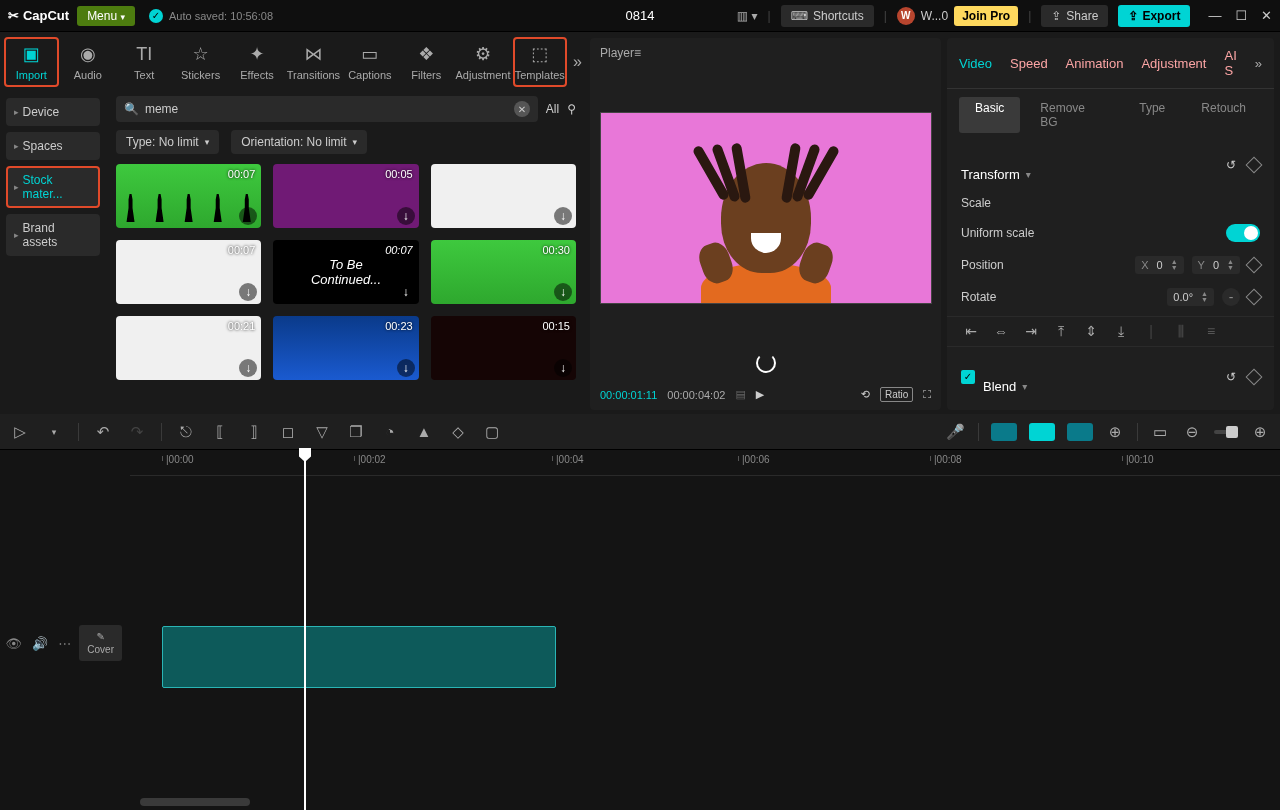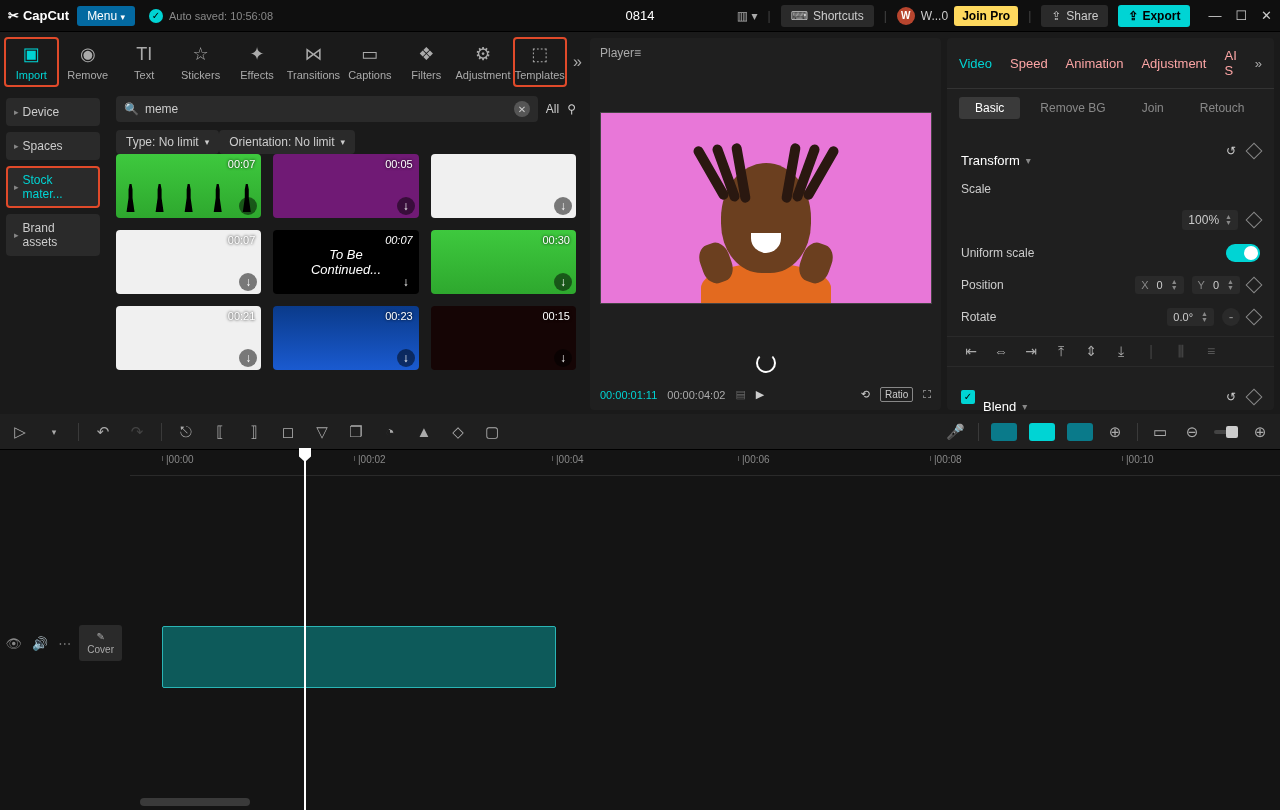--- a/index.html
+++ b/index.html
@@ -6,7 +6,7 @@
 body { background:#1a1a1a; color:#ccc; font-size:12px; width:1280px; height:810px; overflow:hidden; }
 .topbar { height:32px; background:#0f0f0f; display:flex; align-items:center; padding:0 8px; gap:8px; border-bottom:1px solid #000; }
 .logo { display:flex; align-items:center; gap:4px; color:#fff; font-weight:bold; font-size:13px; }
-.menu-btn { background:#0369a1; padding:3px 10px; border-radius:3px; color:#fff; font-size:12px; }
+.menu-btn { background:#4d7c0f; padding:3px 10px; border-radius:3px; color:#fff; font-size:12px; }
 .autosave { display:flex; align-items:center; gap:6px; color:#888; font-size:11px; margin-left:6px;}
 .autosave .dot { width:14px; height:14px; border-radius:50%; background:#00d4d4; display:flex; align-items:center; justify-content:center; color:#000; font-size:10px;}
 .title-center { position:absolute; left:50%; transform:translateX(-50%); color:#fff; font-size:13px; }

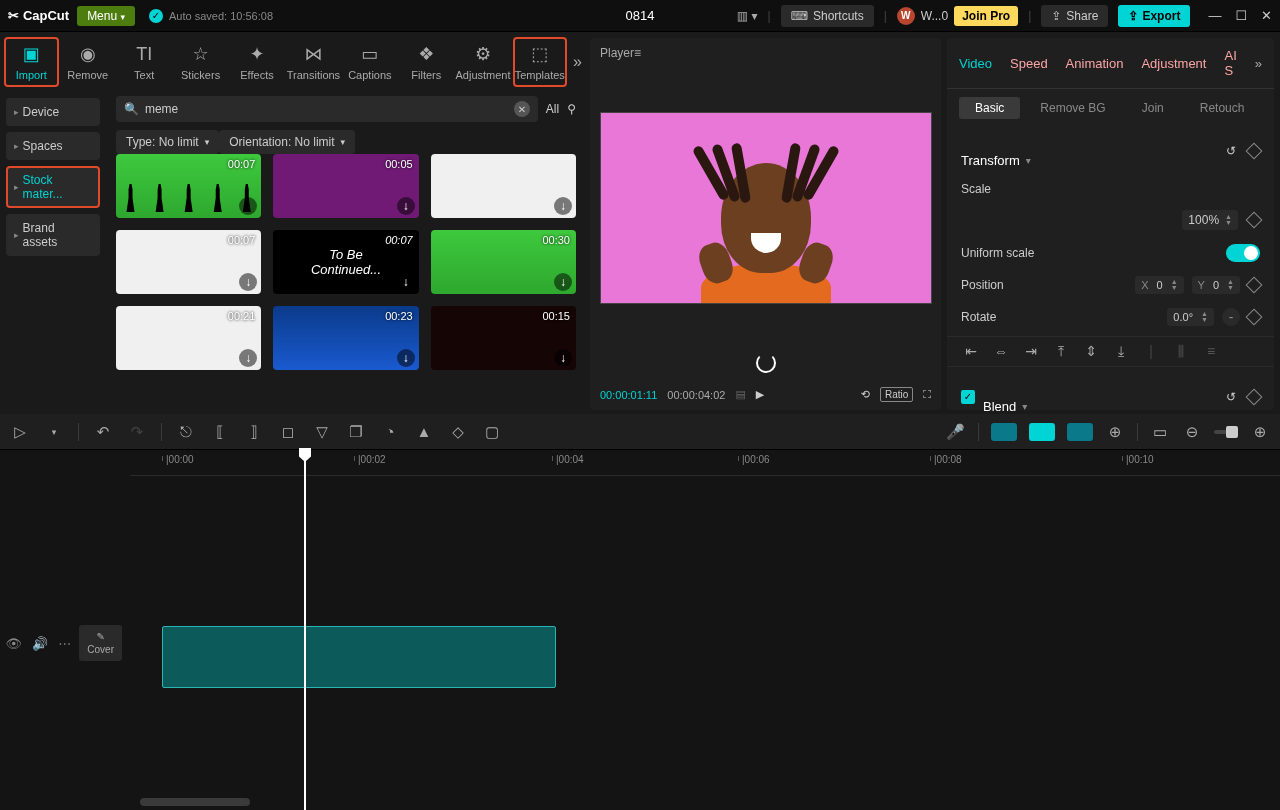--- a/index.html
+++ b/index.html
@@ -155,7 +155,7 @@
         </div>
         <div class="tool-tab">
           <span class="ico">◉</span>
-          <span>Remove</span>
+          <span>Audio</span>
         </div>
         <div class="tool-tab">
           <span class="ico">TI</span>

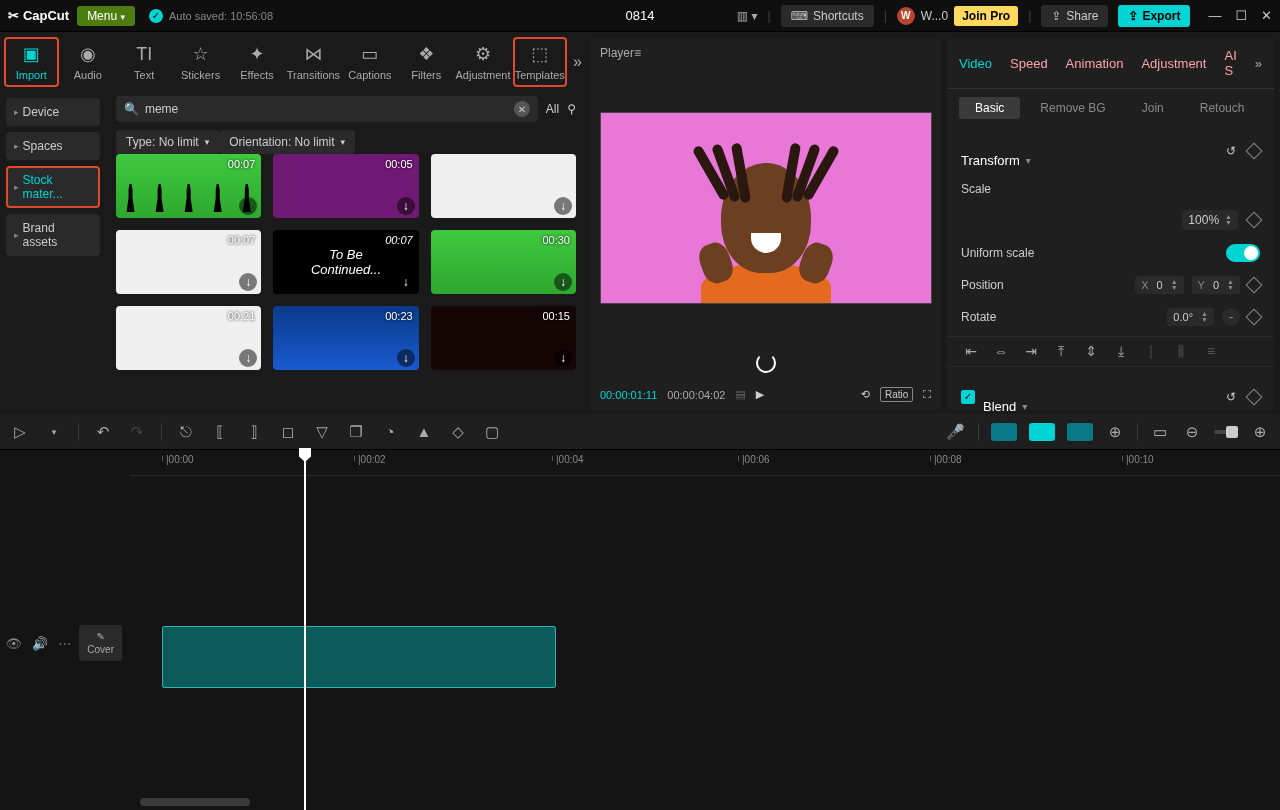--- a/index.html
+++ b/index.html
@@ -318,7 +318,7 @@
     <div class="sub-tabs">
       <span class="seg">Basic</span>
       <span class="seg inactive">Remove BG</span>
-      <span class="seg inactive">Join</span>
+      <span class="seg inactive">Type</span>
       <span class="seg inactive">Retouch</span>
     </div>
     <div class="prop-body">

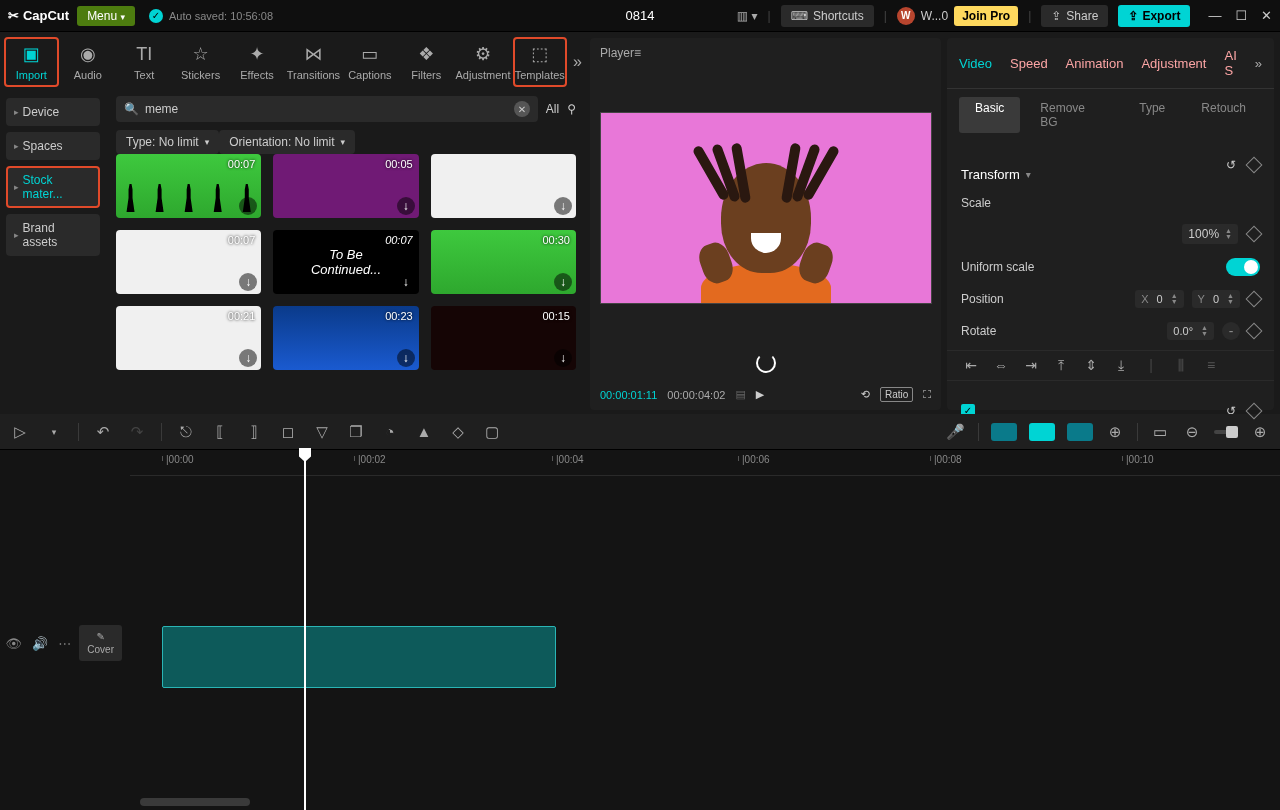--- a/index.html
+++ b/index.html
@@ -36,7 +36,7 @@
 .search-row { display:flex; align-items:center; gap:8px; margin-bottom:8px;}
 .search-box { flex:1; background:#2a2a2a; border-radius:4px; padding:5px 8px; display:flex; align-items:center; gap:6px;}
 .search-box input { background:transparent; border:none; color:#ccc; flex:1; outline:none; font-size:12px;}
-.filter-row { display:flex; gap:0; }
+.filter-row { display:flex; gap:12px; margin-bottom:10px;}
 .filter-pill { background:#2a2a2a; padding:5px 10px; border-radius:4px; font-size:12px; color:#ccc; display:flex; align-items:center; gap:6px;}
 .grid { display:grid; grid-template-columns:repeat(3,1fr); gap:12px; overflow:hidden;}
 .thumb { position:relative; height:64px; border-radius:4px; overflow:hidden; background:#333;}

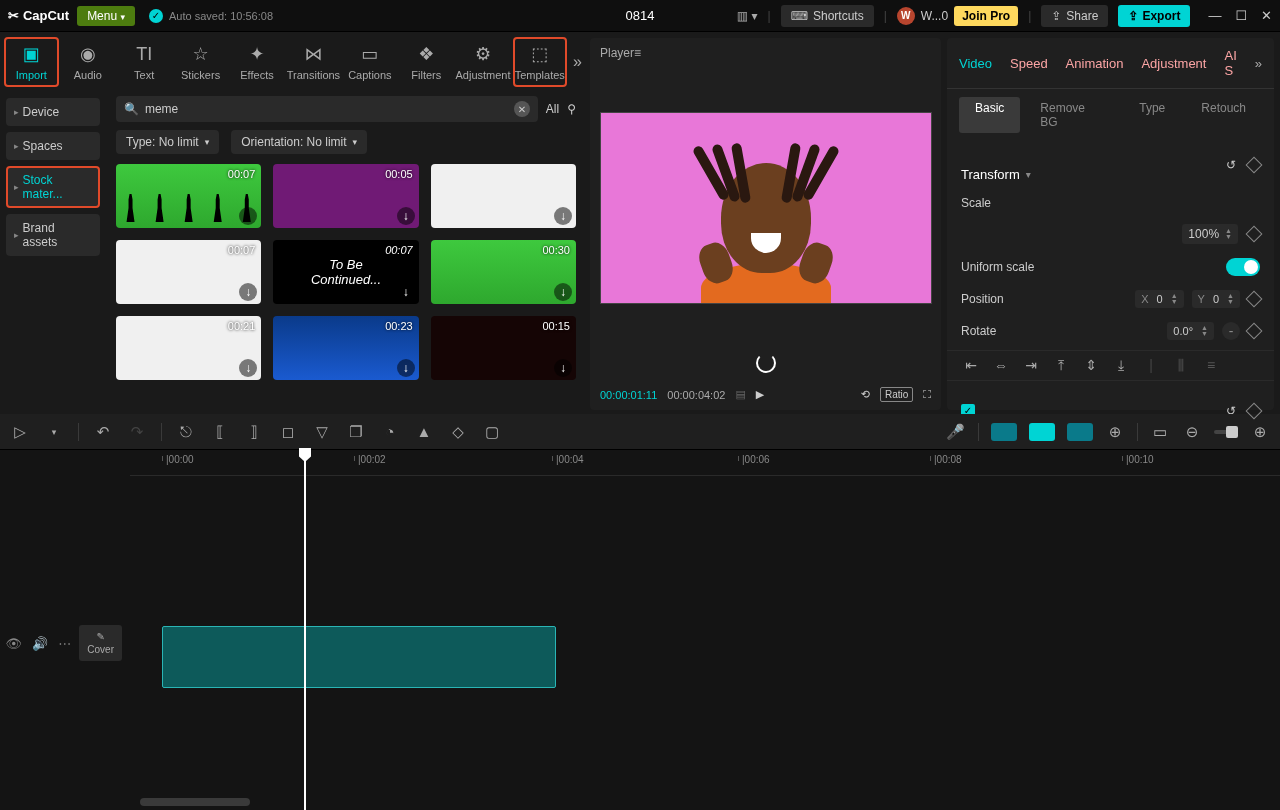--- a/index.html
+++ b/index.html
@@ -334,13 +334,6 @@
       </div>
       <div class="prop-row">
         <span class="prop-label">Scale</span>
-      </div>
-      <div class="prop-row" style="justify-content:flex-end; gap:10px;">
-        <span class="spin">
-            <span>100%</span>
-            <span class="arrows">▲<br>▼</span>
-          </span>
-        <span class="diamond"></span>
       </div>
       <div class="prop-row">
         <span class="prop-label">Uniform scale</span>

